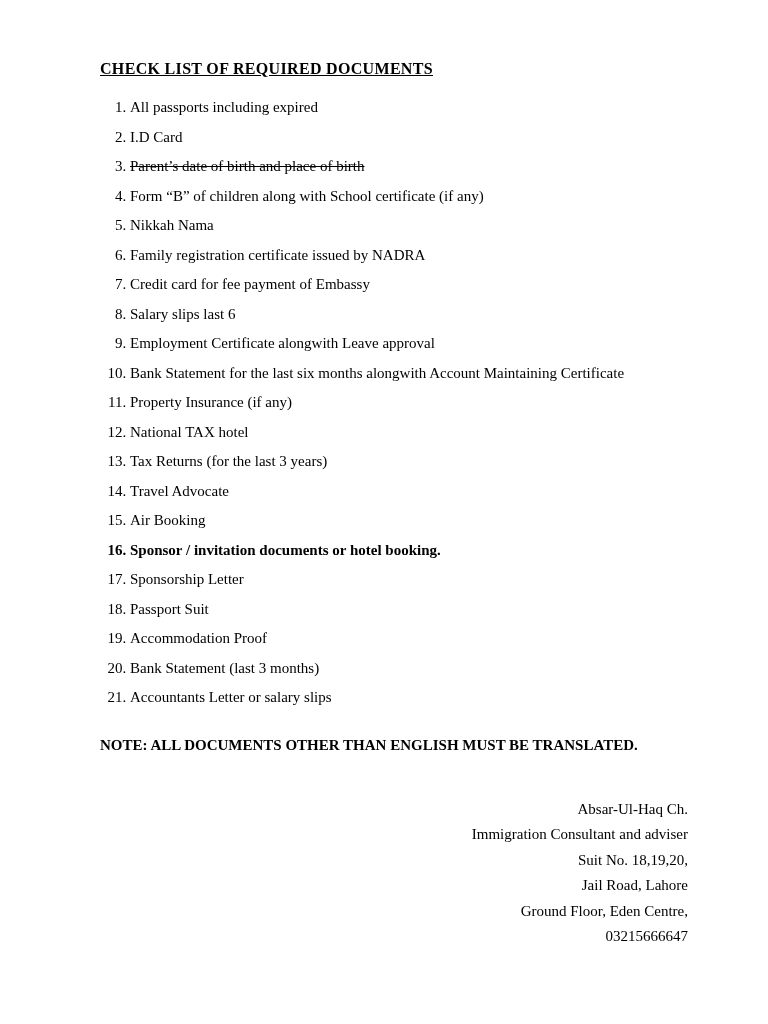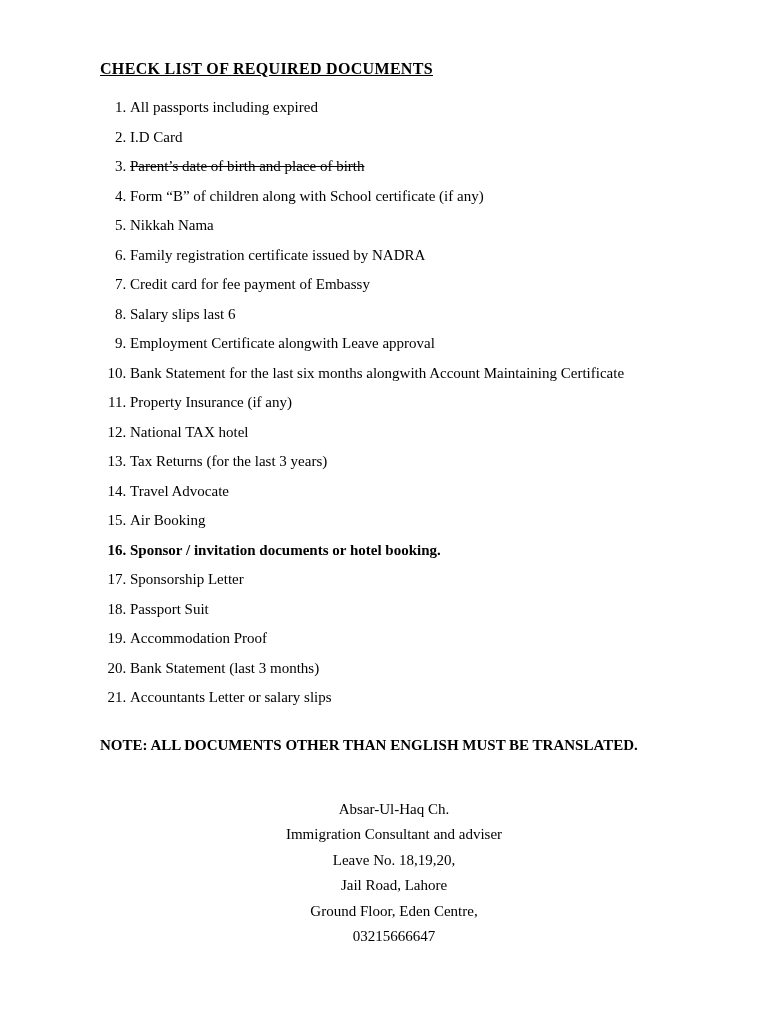--- a/index.html
+++ b/index.html
@@ -52,7 +52,7 @@
     }
 
     .signature {
-      text-align: center;
+      text-align: right;
       margin-top: 40px;
       line-height: 1.7;
       font-size: 15px;

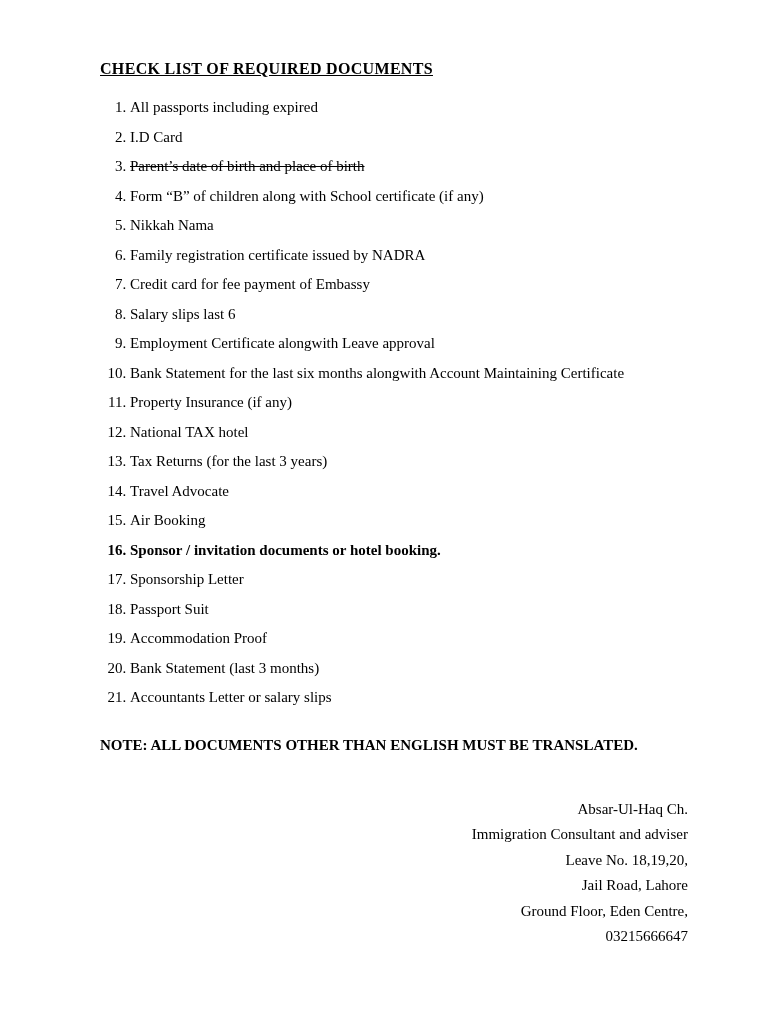--- a/index.html
+++ b/index.html
@@ -96,7 +96,7 @@
   <div class="signature">
     <div>Absar-Ul-Haq Ch.</div>
     <div>Immigration Consultant and adviser</div>
-    <div>Leave No. 18,19,20,</div>
+    <div>Suit No. 18,19,20,</div>
     <div>Jail Road, Lahore</div>
     <div>Ground Floor, Eden Centre,</div>
     <div>03215666647</div>

